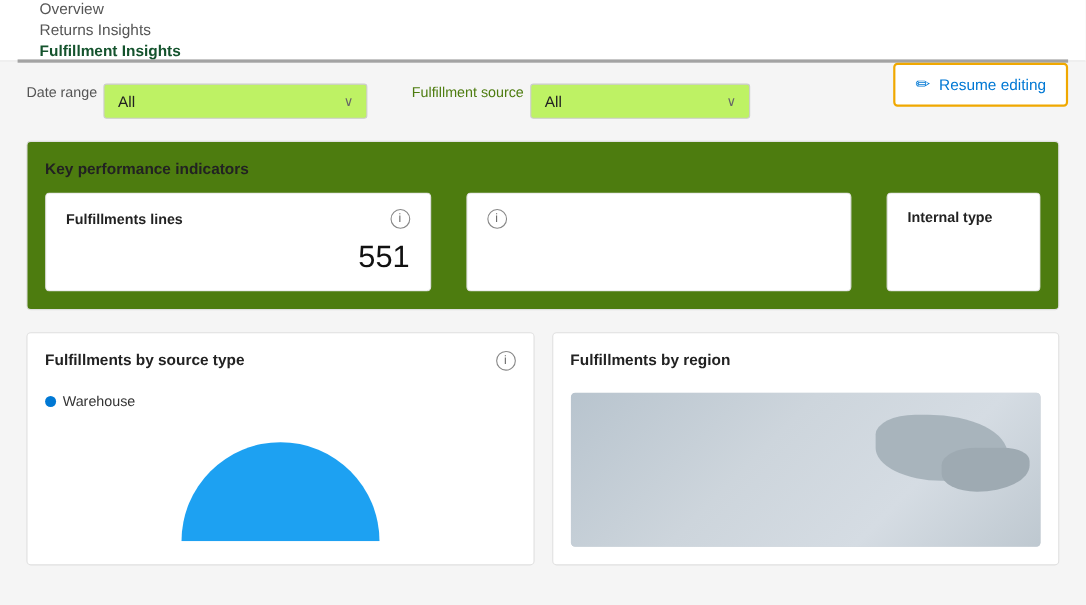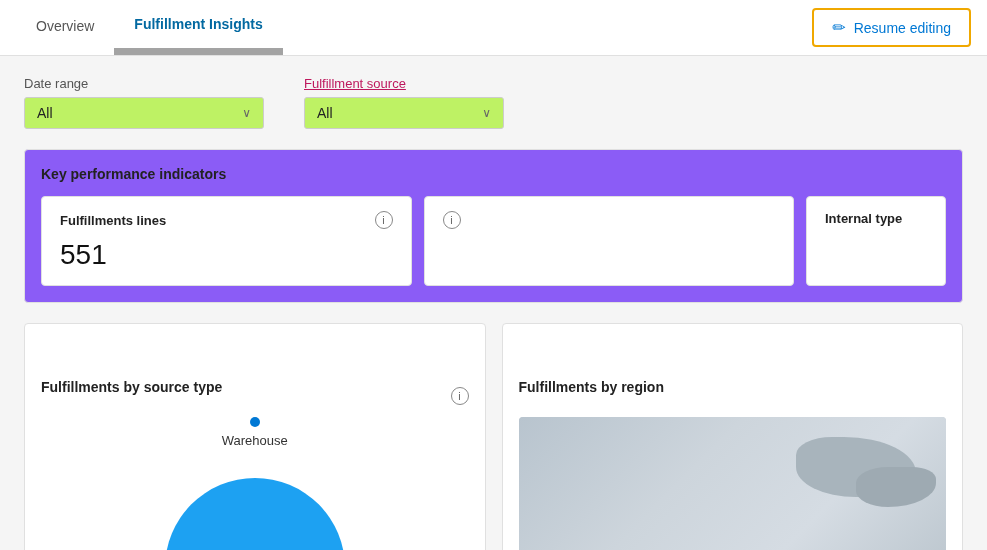--- a/index.html
+++ b/index.html
@@ -21,6 +21,7 @@
       align-items: stretch;
       padding: 0 16px;
       height: 56px;
+      flex-direction: column;
     }
     .nav-tab {
       display: flex;

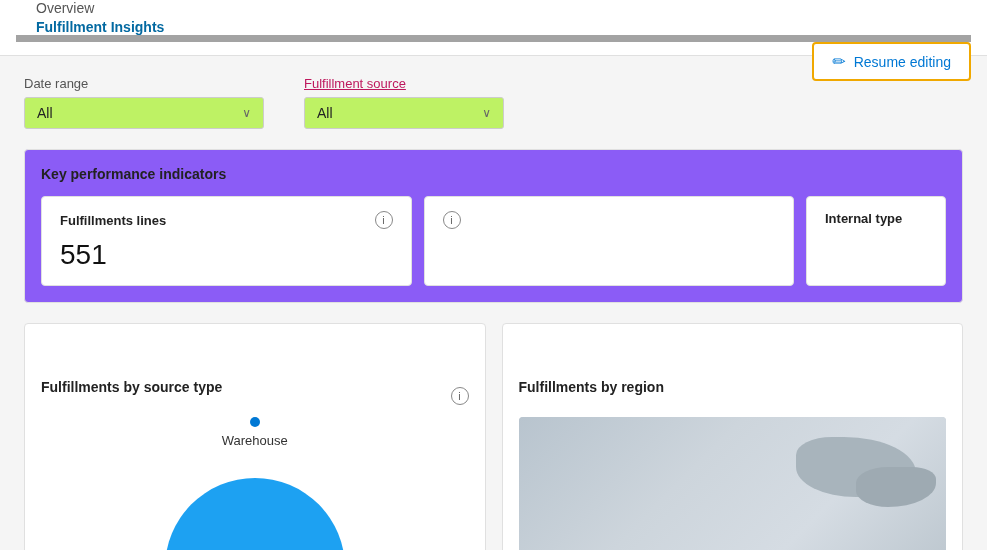--- a/index.html
+++ b/index.html
@@ -279,6 +279,9 @@
   <div class="nav-tab">
     <span>Overview</span>
   </div>
+  <div class="nav-tab">
+    <span>Returns Insights</span>
+  </div>
   <div class="nav-tab active">
     <span>Fulfillment Insights</span>
   </div>

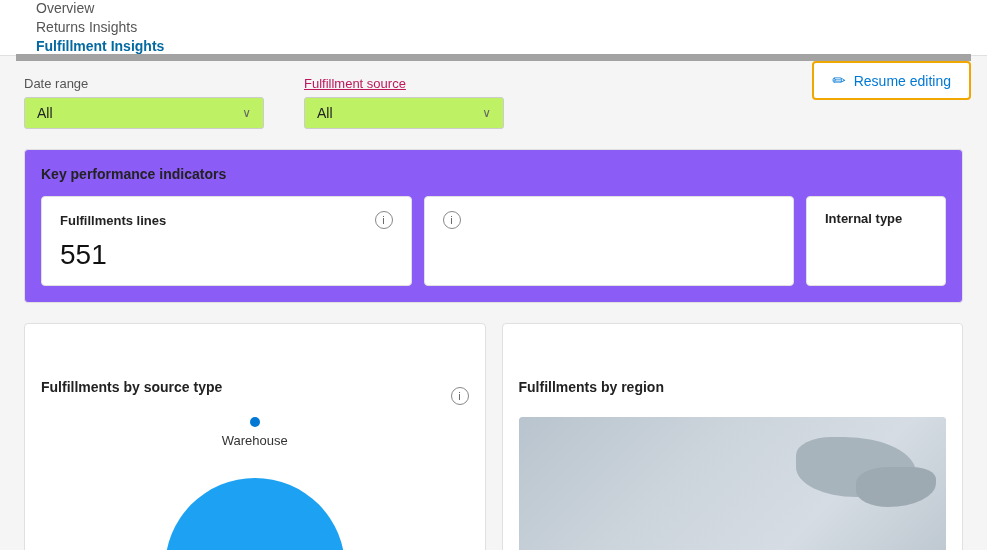--- a/index.html
+++ b/index.html
@@ -35,8 +35,8 @@
       height: 100%;
     }
     .nav-tab.active {
-      color: #0369a1;
-      border-bottom: 7px solid #a3a3a3;
+      color: #14532d;
+      border-bottom: 3px solid #a3a3a3;
       font-weight: 600;
     }
     .resume-editing-btn {

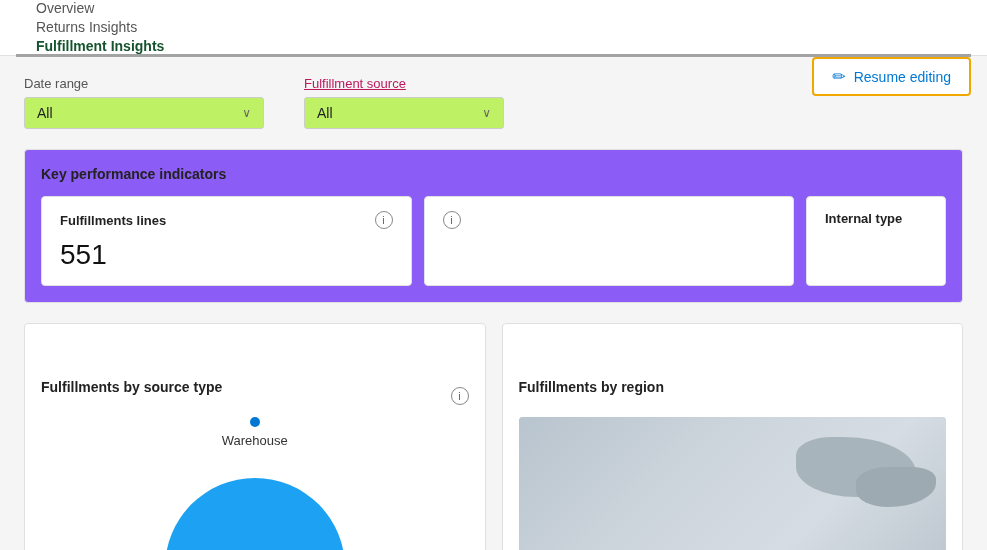--- a/index.html
+++ b/index.html
@@ -73,7 +73,7 @@
     }
     .filter-group {
       display: flex;
-      flex-direction: column;
+      flex-direction: row;
       gap: 6px;
     }
     .filter-label {

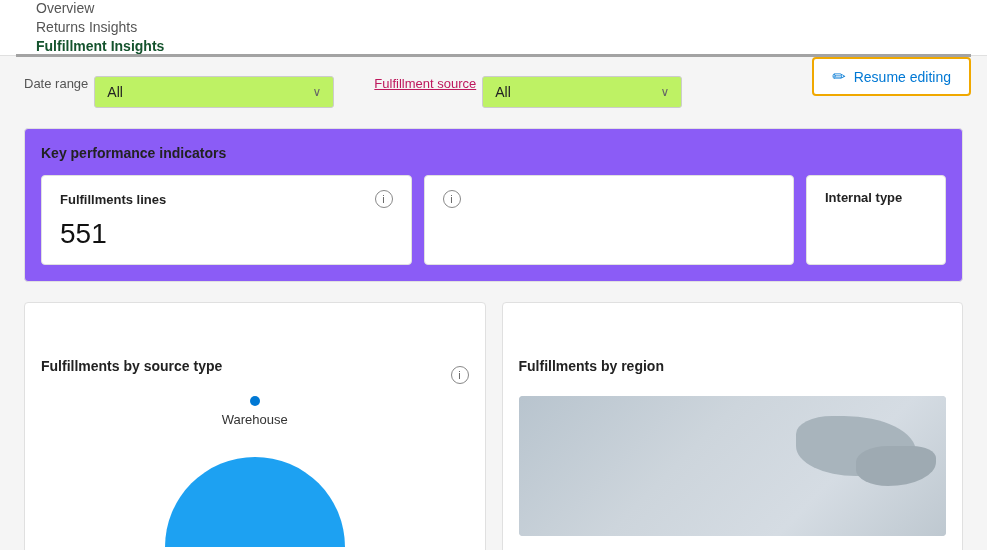--- a/index.html
+++ b/index.html
@@ -267,9 +267,8 @@
 
     
     .fulfillment-source-label {
-      color: #be185d;
+      color: #4d7c0f;
       font-size: 13px;
-      text-decoration: underline;
     }
   </style>
 </head>

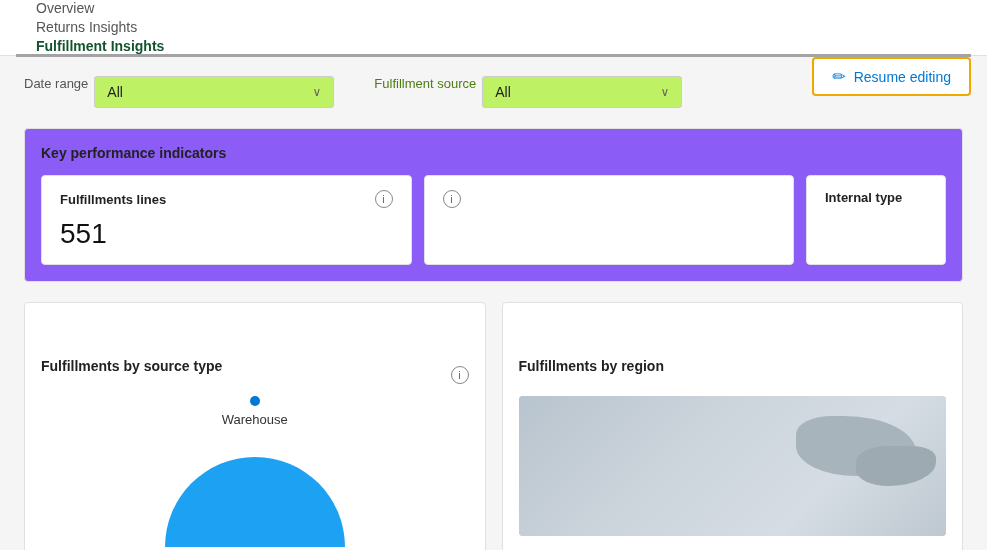--- a/index.html
+++ b/index.html
@@ -103,7 +103,7 @@
 
     
     .kpi-section {
-      background: #8b5cf6;
+      background: #4d7c0f;
       border: 1px solid #e0e0e0;
       border-radius: 4px;
       padding: 16px;

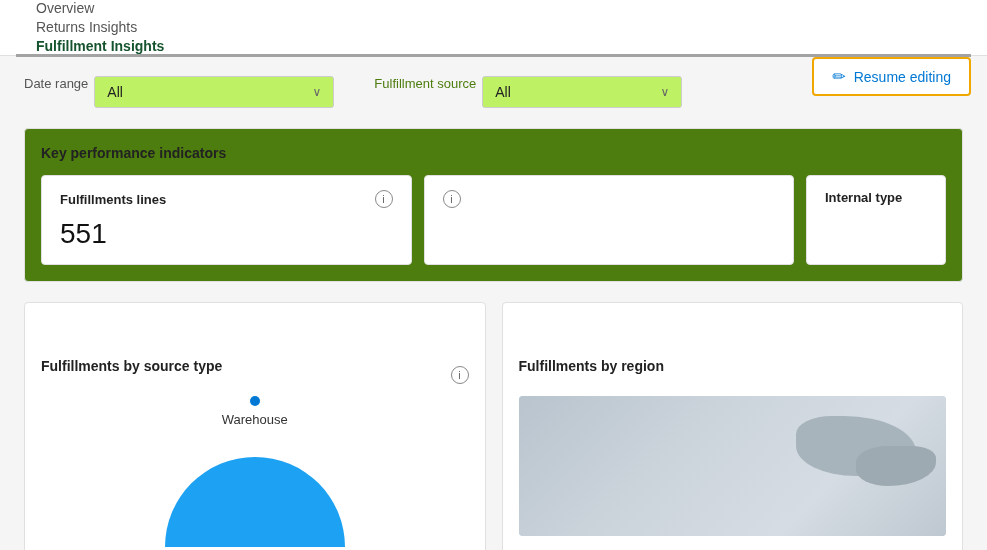--- a/index.html
+++ b/index.html
@@ -117,8 +117,9 @@
     }
     .kpi-cards-row {
       display: flex;
-      gap: 12px;
-      overflow: hidden;
+      gap: 32px;
+      overflow: hidden;
+      text-align: right;
     }
     .kpi-card {
       flex: 1;

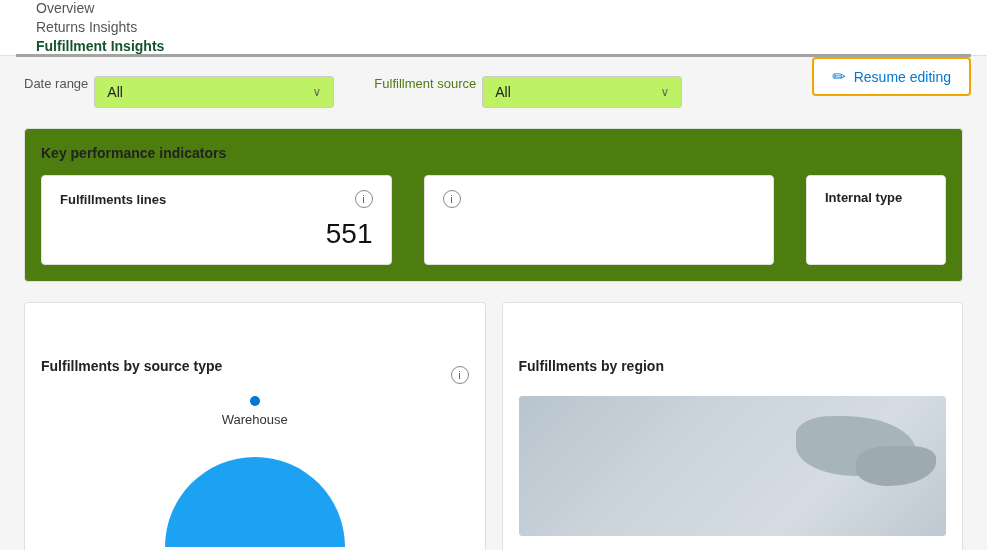--- a/index.html
+++ b/index.html
@@ -190,10 +190,9 @@
     }
     .bottom-card-header {
       display: flex;
-      align-items: flex-end;
+      align-items: flex-start;
       justify-content: space-between;
       margin-bottom: 12px;
-      margin-top: 39px;
     }
     .legend-item {
       display: flex;

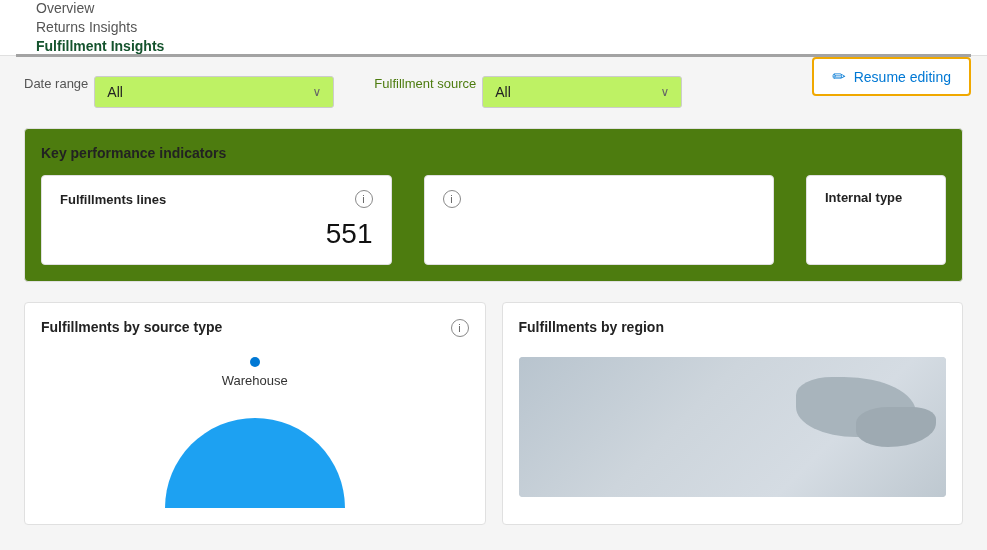--- a/index.html
+++ b/index.html
@@ -200,7 +200,6 @@
       gap: 6px;
       font-size: 13px;
       color: #333;
-      flex-direction: column;
     }
     .legend-dot {
       width: 10px;

